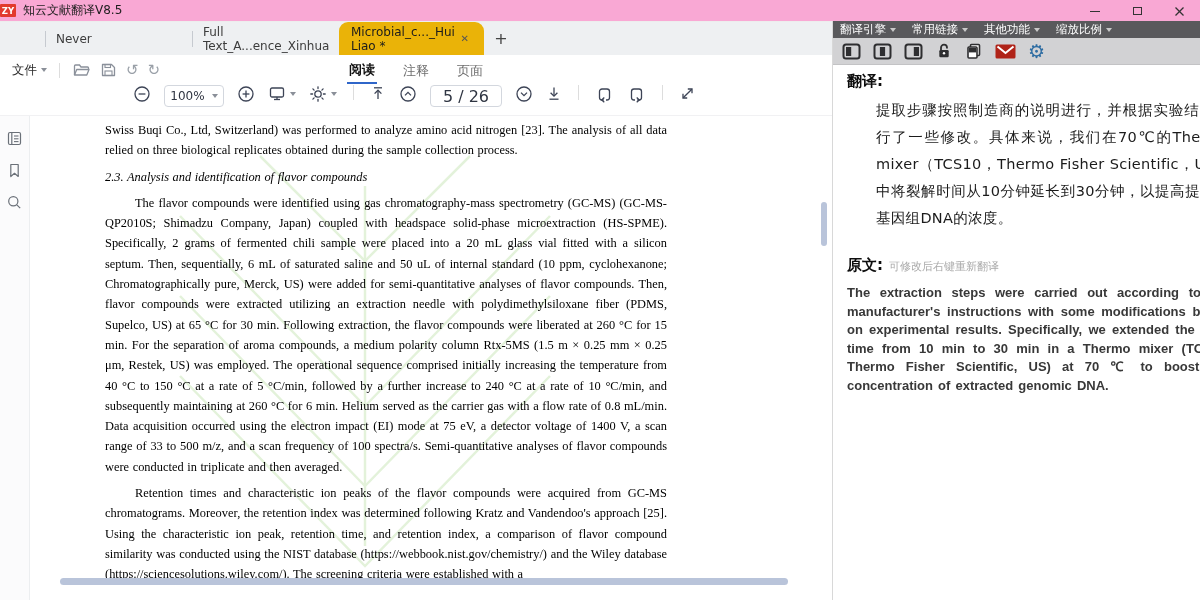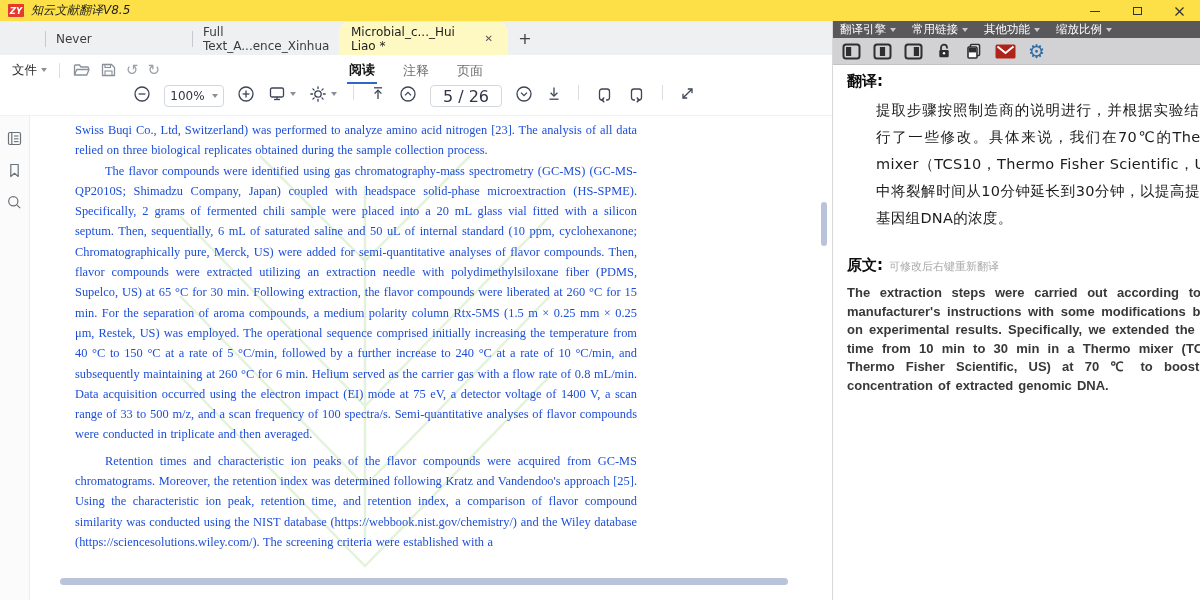--- a/index.html
+++ b/index.html
@@ -8,8 +8,8 @@
   .app { position:relative; width:1200px; height:600px; background:#fff; }
 
   
-  .titlebar { position:absolute; top:0; left:0; right:0; height:22px; background:#fde047;
-              display:flex; align-items:center; padding-left:8px; border-bottom:1px solid #ededed;font-style:italic; }
+  .titlebar { position:absolute; top:0; left:0; right:0; height:22px; background:#f9a8d4;
+              display:flex; align-items:center; border-bottom:1px solid #ededed; }
   .logo { width:16px; height:13px; background:#e23a2e; color:#fff; font-size:8.5px; font-weight:bold;
           display:flex; align-items:center; justify-content:center; border-radius:1px; }
   .app-title { font-size:12px; color:#1d1d1d; margin-left:7px; }

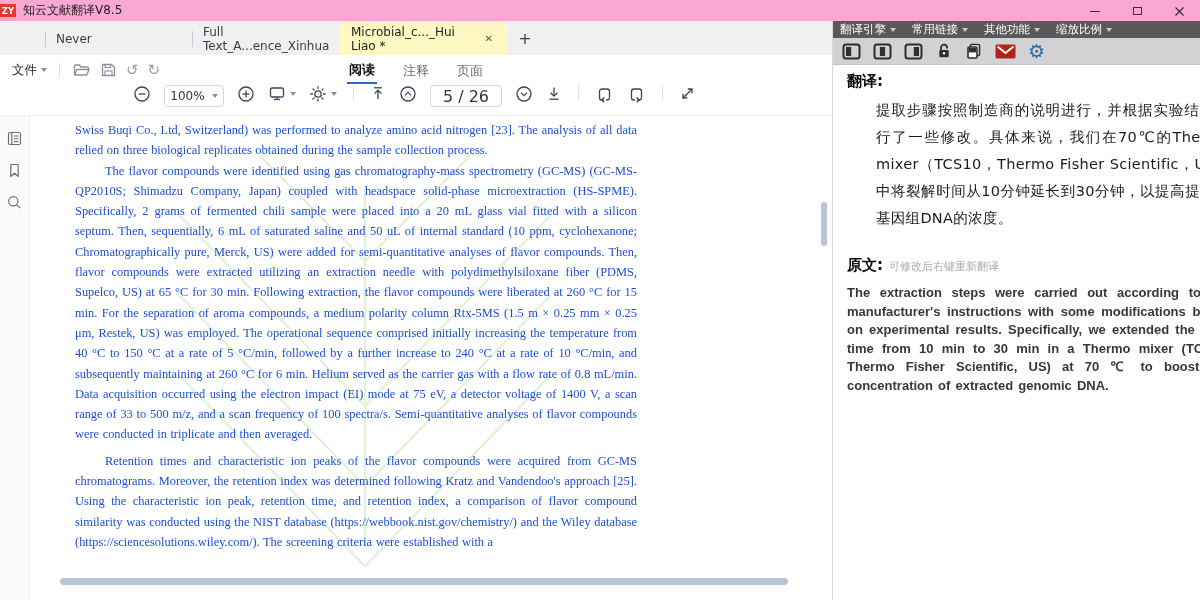--- a/index.html
+++ b/index.html
@@ -25,7 +25,7 @@
   .tab-spacer { width:45px; }
   .tab-sep { width:1px; height:16px; background:#c6cad0; align-self:center; }
   .tab { width:146px; display:flex; align-items:center; padding-left:10px; font-size:12px; color:#3c3c3c; }
-  .tab.active { background:#fef9c3; border-radius:9px 9px 0 0; width:169px; justify-content:space-between;
+  .tab.active { background:#eab308; border-radius:9px 9px 0 0; width:145px; justify-content:space-between;
                 padding:0 12px; color:#1c1c1c; }
   .tab-close { font-size:10px; color:#555; padding:2px 3px; }
   .newtab { width:34px; display:flex; align-items:center; justify-content:center;

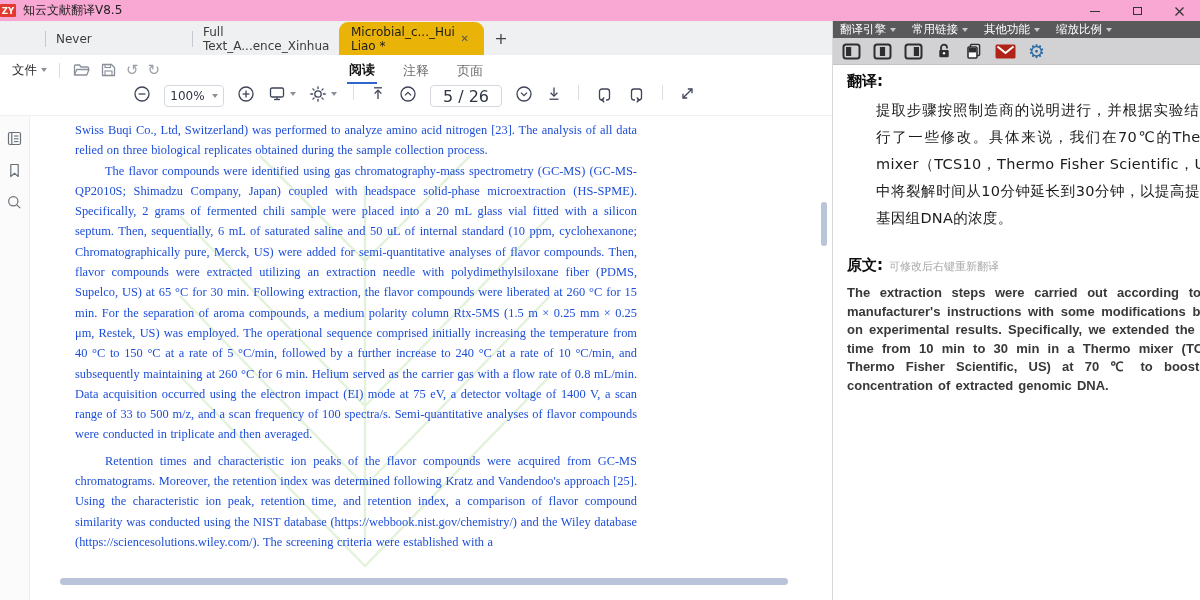--- a/index.html
+++ b/index.html
@@ -57,9 +57,9 @@
                 border-right:1px solid #eceef0; display:flex; flex-direction:column; align-items:center;
                 padding-top:14px; gap:15px; }
   .watermark { position:absolute; left:150px; top:30px; z-index:0; opacity:.8; }
-  .page-text { position:absolute; left:75px; top:4px; width:562px; z-index:1;
+  .page-text { position:absolute; left:105px; top:4px; width:562px; z-index:1;
                font-family:"Liberation Serif","DejaVu Serif",serif; font-size:12.4px;
-               line-height:20.3px; text-align:justify; color:#1d4ed8; word-spacing:.5px; }
+               line-height:20.3px; text-align:justify; color:#000000; word-spacing:.5px; }
   .page-text p { margin:0; }
   .p-indent { text-indent:30px; }
   .sec-heading { font-style:italic; margin:6px 0 6px 0 !important; }

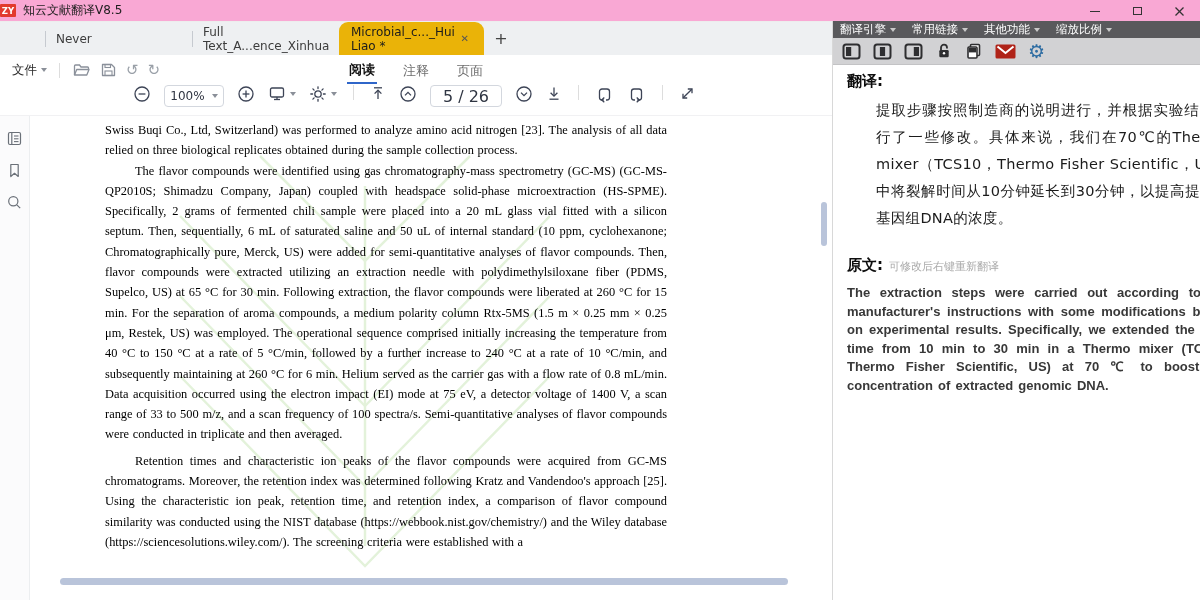--- a/index.html
+++ b/index.html
@@ -265,6 +265,7 @@
 
       <div class="page-text">
         <p>Swiss Buqi Co., Ltd, Switzerland) was performed to analyze amino acid nitrogen [23]. The analysis of all data relied on three biological replicates obtained during the sample collection process.</p>
+        <p class="sec-heading">2.3. Analysis and identification of flavor compounds</p>
         <p class="p-indent">The flavor compounds were identified using gas chromatography-mass spectrometry (GC-MS) (GC-MS-QP2010S; Shimadzu Company, Japan) coupled with headspace solid-phase microextraction (HS-SPME). Specifically, 2 grams of fermented chili sample were placed into a 20 mL glass vial fitted with a silicon septum. Then, sequentially, 6 mL of saturated saline and 50 uL of internal standard (10 ppm, cyclohexanone; Chromatographically pure, Merck, US) were added for semi-quantitative analyses of flavor compounds. Then, flavor compounds were extracted utilizing an extraction needle with polydimethylsiloxane fiber (PDMS, Supelco, US) at 65 °C for 30 min. Following extraction, the flavor compounds were liberated at 260 °C for 15 min. For the separation of aroma compounds, a medium polarity column Rtx-5MS (1.5 m × 0.25 mm × 0.25 μm, Restek, US) was employed. The operational sequence comprised initially increasing the temperature from 40 °C to 150 °C at a rate of 5 °C/min, followed by a further increase to 240 °C at a rate of 10 °C/min, and subsequently maintaining at 260 °C for 6 min. Helium served as the carrier gas with a flow rate of 0.8 mL/min. Data acquisition occurred using the electron impact (EI) mode at 75 eV, a detector voltage of 1400 V, a scan range of 33 to 500 m/z, and a scan frequency of 100 spectra/s. Semi-quantitative analyses of flavor compounds were conducted in triplicate and then averaged.</p>
         <p class="p-indent" style="margin-top:6px">Retention times and characteristic ion peaks of the flavor compounds were acquired from GC-MS chromatograms. Moreover, the retention index was determined following Kratz and Vandendoo's approach [25]. Using the characteristic ion peak, retention time, and retention index, a comparison of flavor compound similarity was conducted using the NIST database (https://webbook.nist.gov/chemistry/) and the Wiley database (https://sciencesolutions.wiley.com/). The screening criteria were established with a</p>
       </div>

